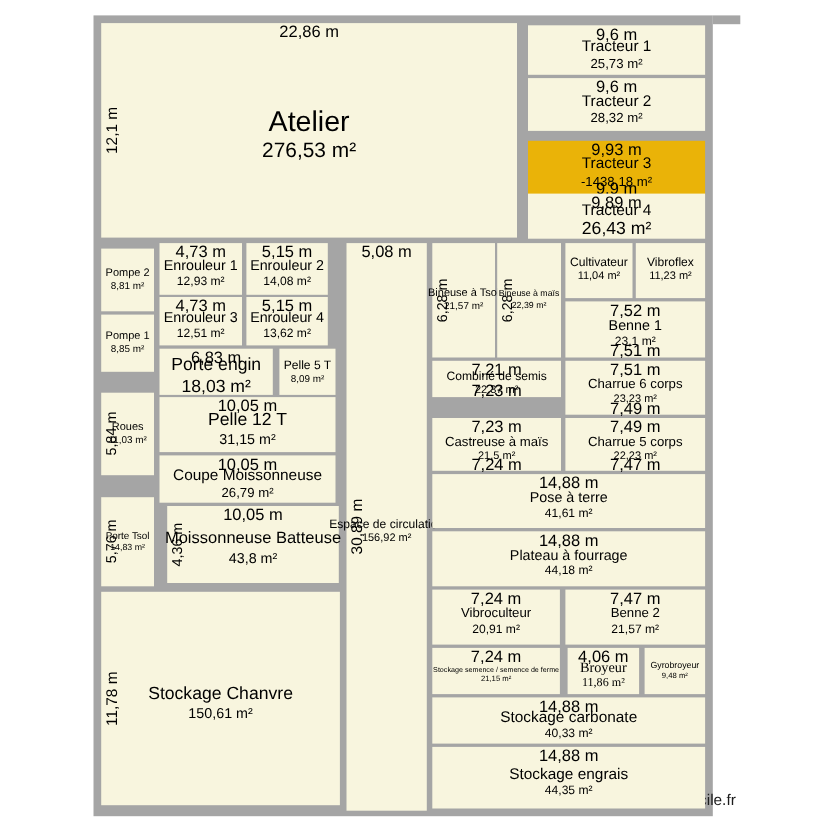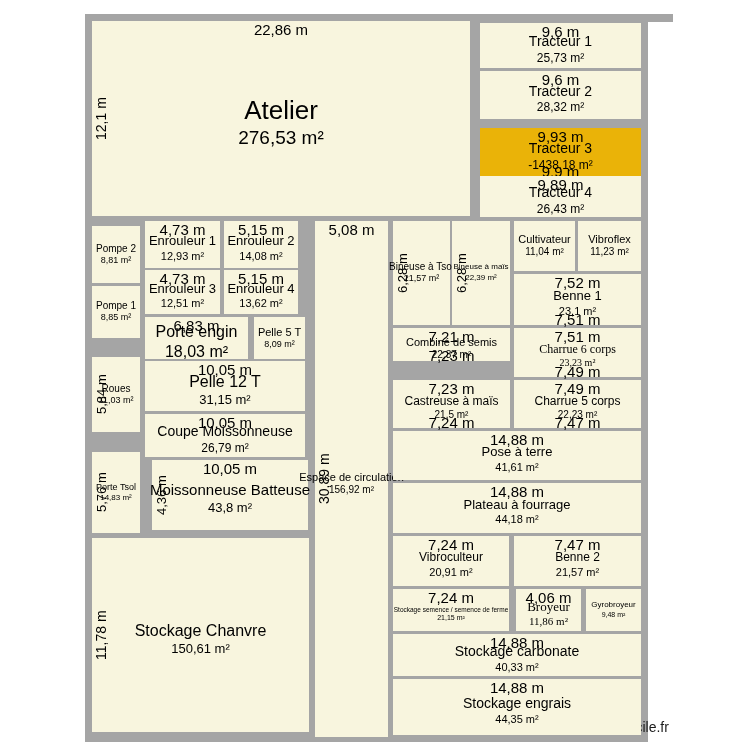--- a/index.html
+++ b/index.html
@@ -72,7 +72,7 @@
       <div class="dim dim-top">9,89 m</div>
       <div class="rc" style="padding-top: 9px;">
         <div class="room-name" style="font-size: 14px;">Tracteur 4</div>
-        <div class="room-area" style="font-size: 12px;">26,43 m²</div>
+        <div class="room-area" style="font-size: 16px;">26,43 m²</div>
       </div>
     </div>
     <div class="room" style="left: 92px; top: 226px; width: 48px; height: 57px; background: rgb(248, 245, 222);">

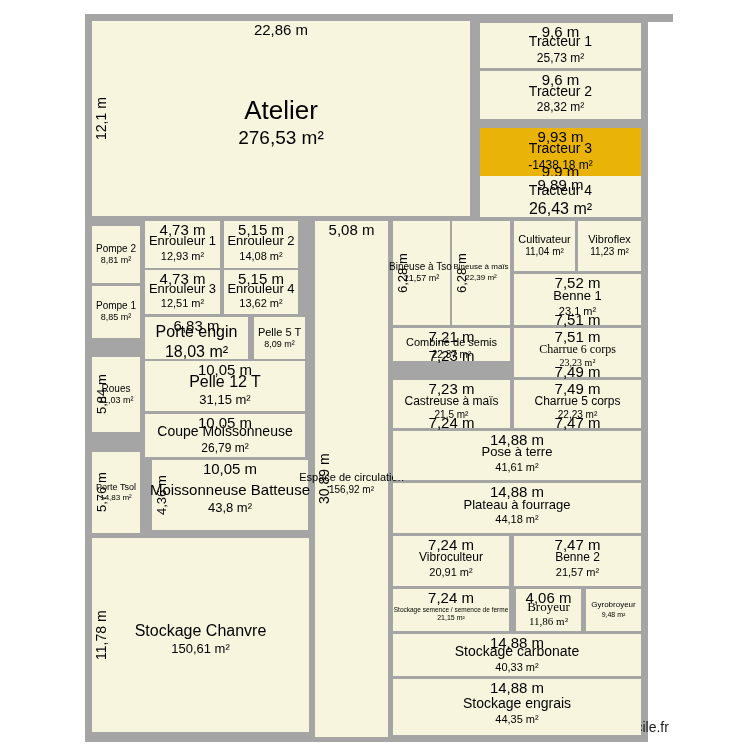--- a/index.html
+++ b/index.html
@@ -224,7 +224,7 @@
     <div class="room" style="left: 514px; top: 328px; width: 127px; height: 49px; background: rgb(248, 245, 222);">
       <div class="dim dim-top">7,51 m</div>
       <div class="dim dim-bottom">7,49 m</div>
-      <div class="rc" style="padding-top: 8px; font-family: Liberation Serif, serif;">
+      <div class="rc" style="padding-top: 8px;">
         <div class="room-name" style="font-size: 12px;">Charrue 6 corps</div>
         <div class="room-area" style="font-size: 10px;">23,23 m²</div>
       </div>

